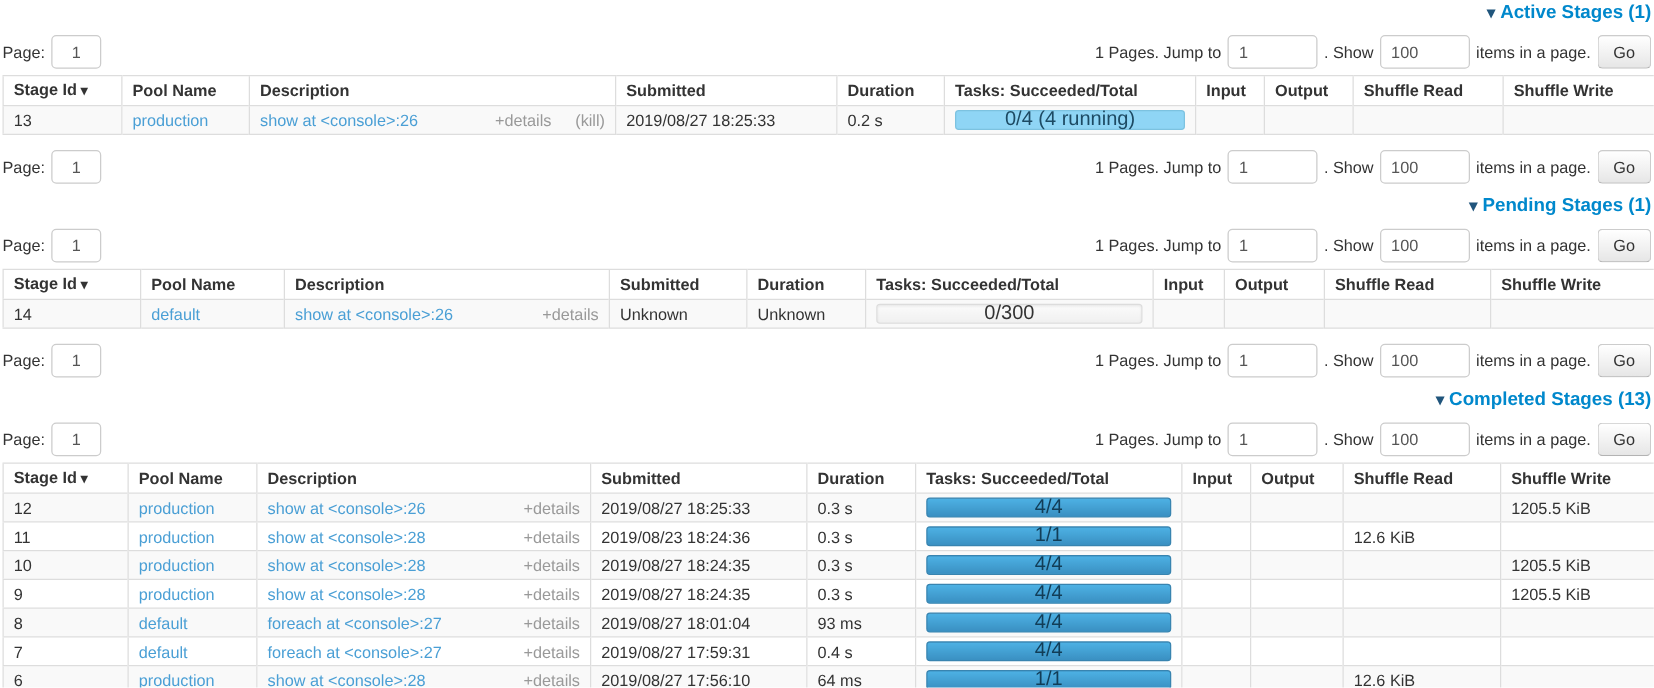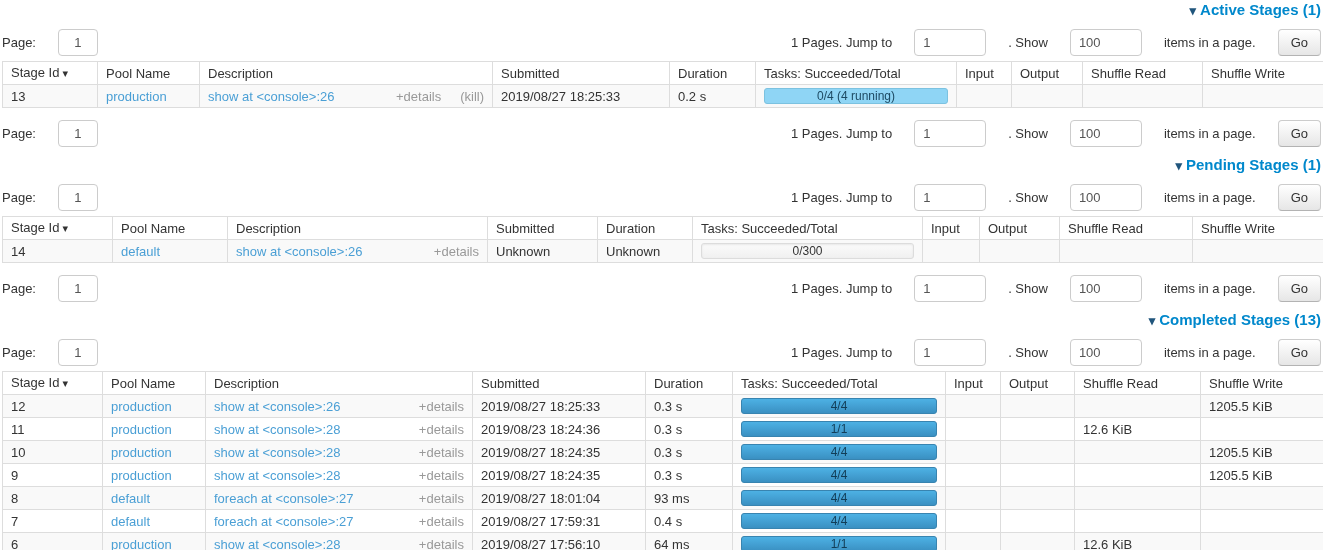--- a/index.html
+++ b/index.html
@@ -20,7 +20,7 @@
   
   .pager-row { display:flex; justify-content:space-between; align-items:center; margin:10px 0 5px; }
   .pager-row.bottom { margin:12px 0 10px; }
-  .pager-left, .pager-right { display:flex; align-items:center; gap:22px; }
+  .pager-left, .pager-right { display:flex; align-items:center; gap:5px; }
   .plabel { color:#333; }
   input[type=text] {
     height:27px; border:1px solid #ccc; border-radius:4px;

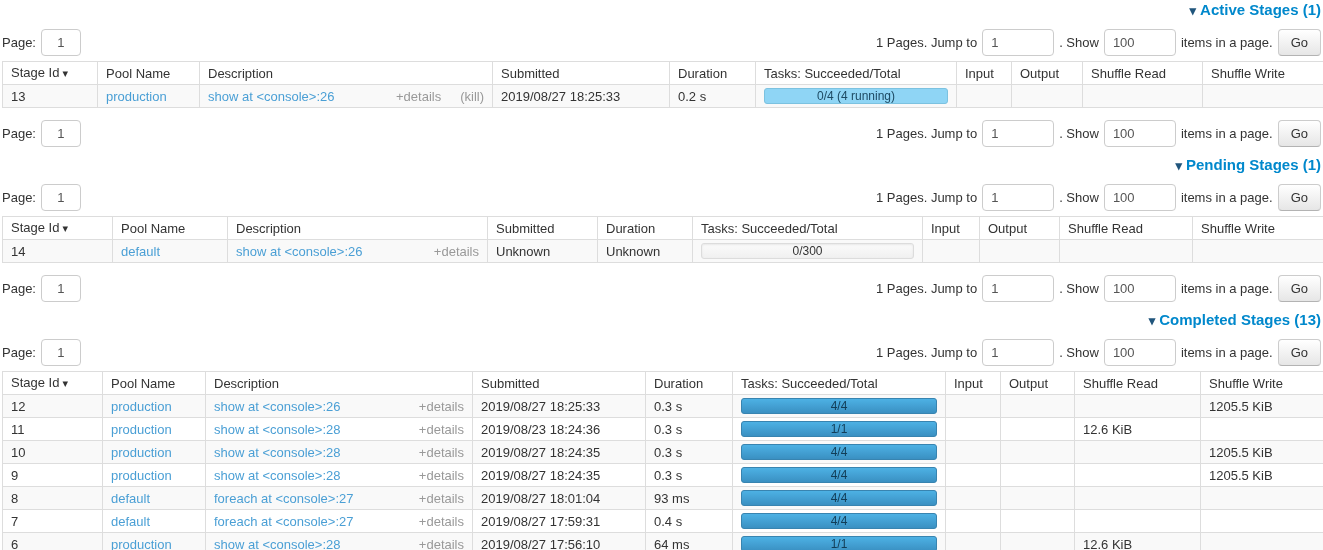--- a/index.html
+++ b/index.html
@@ -44,7 +44,7 @@
     white-space:nowrap; overflow:hidden; font-size:13px;
   }
   table.stages tr > th:first-child, table.stages tr > td:first-child { border-left:none; }
-  table.stages th { font-weight:normal; background:#fff; color:#333; cursor:pointer;margin-top:40px; }
+  table.stages th { font-weight:bold; background:#fff; color:#333; cursor:pointer;margin-top:40px; }
   table.stages tbody tr:nth-child(odd) { background:#f9f9f9; }
   table.stages tbody tr { border-bottom:1px solid #ddd; }
   .sort-icon { font-size:11px; margin-left:3px; color:#333; }

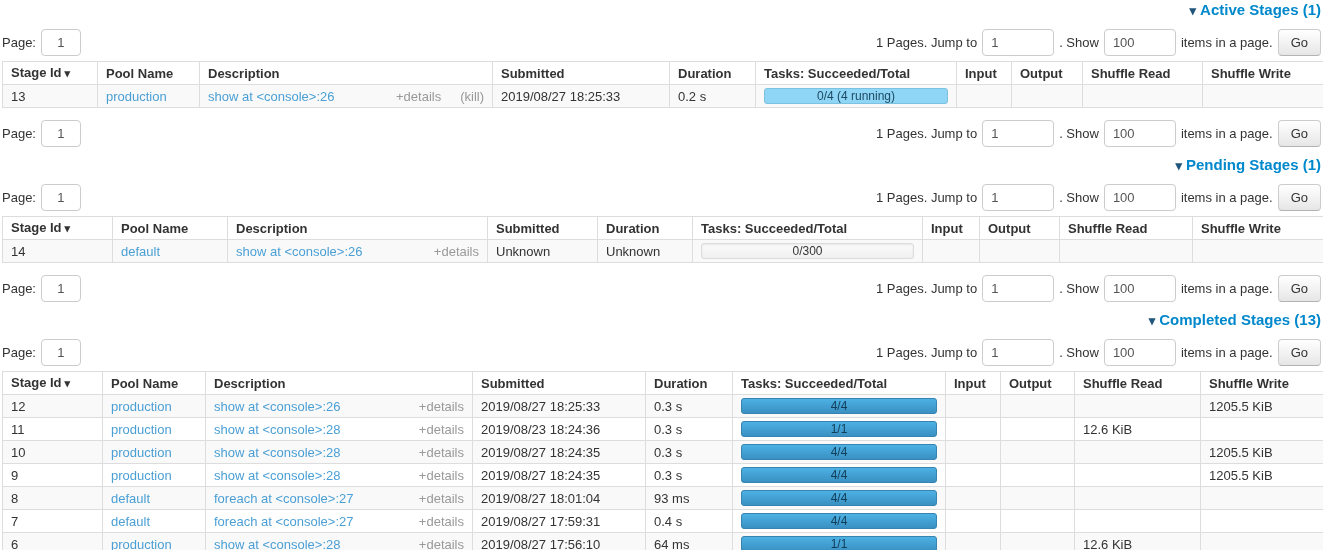--- a/index.html
+++ b/index.html
@@ -55,7 +55,7 @@
   td.tasks-cell { padding:3px 4px; }
   .pbar {
     position:relative; height:16px; line-height:14px; border-radius:3px;
-    text-align:center; font-size:12px; width:100%;
+    text-align:center; font-size:16px; width:100%;
   }
   .pbar.running { background:#8fd5f5; border:1px solid #7cc2e0; color:#1d4a63; }
   .pbar.done { background:linear-gradient(#4db1e4,#3a90c2); border:1px solid #3884b0; color:#123d57;text-align:center; }

